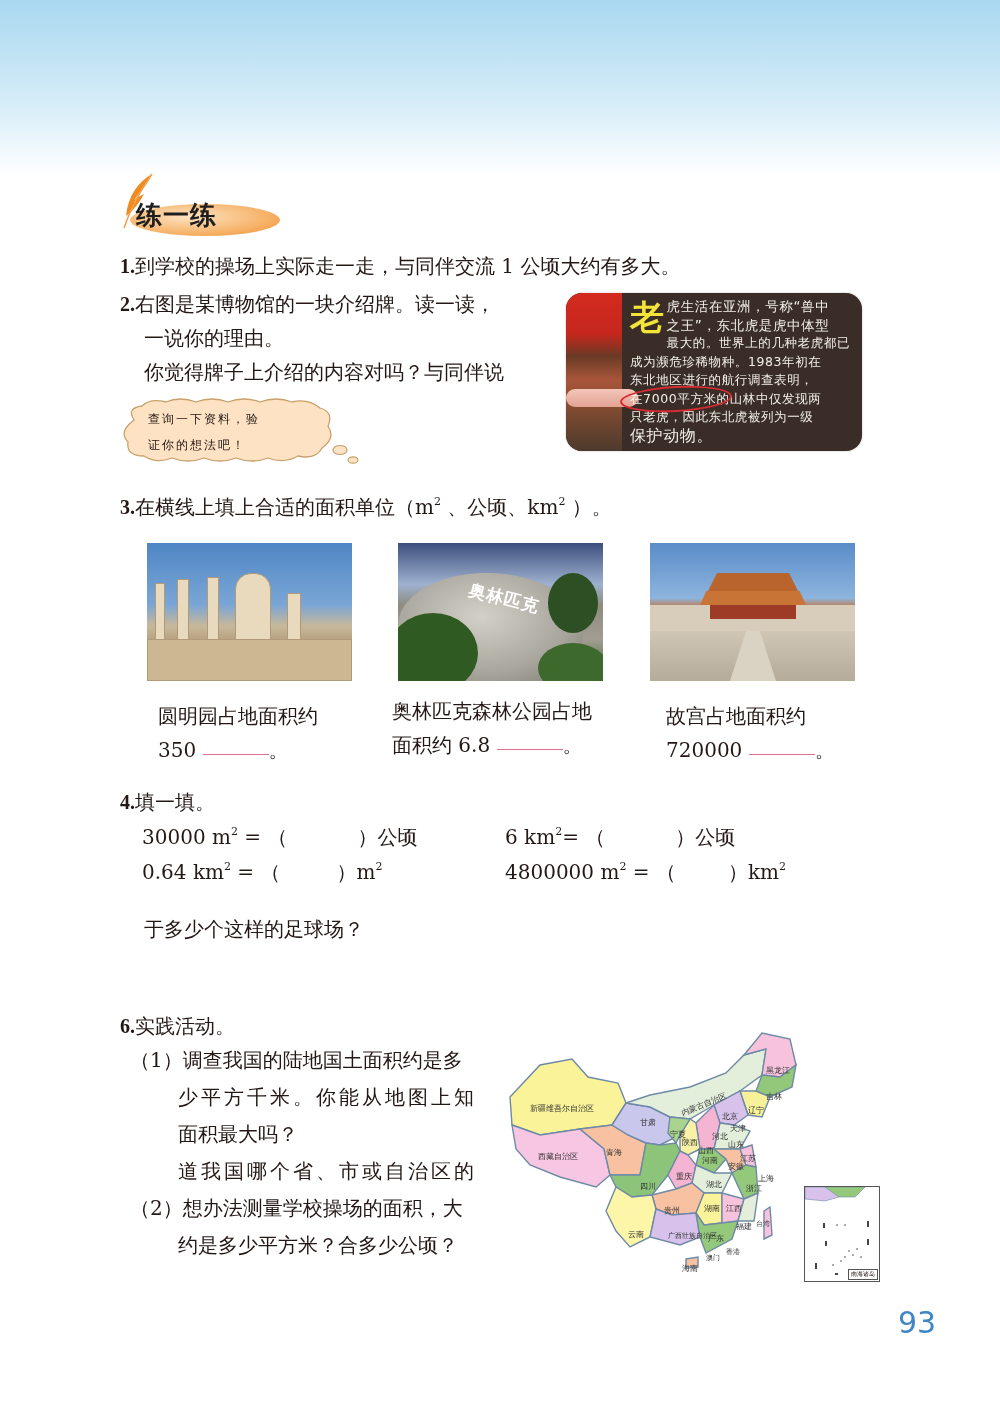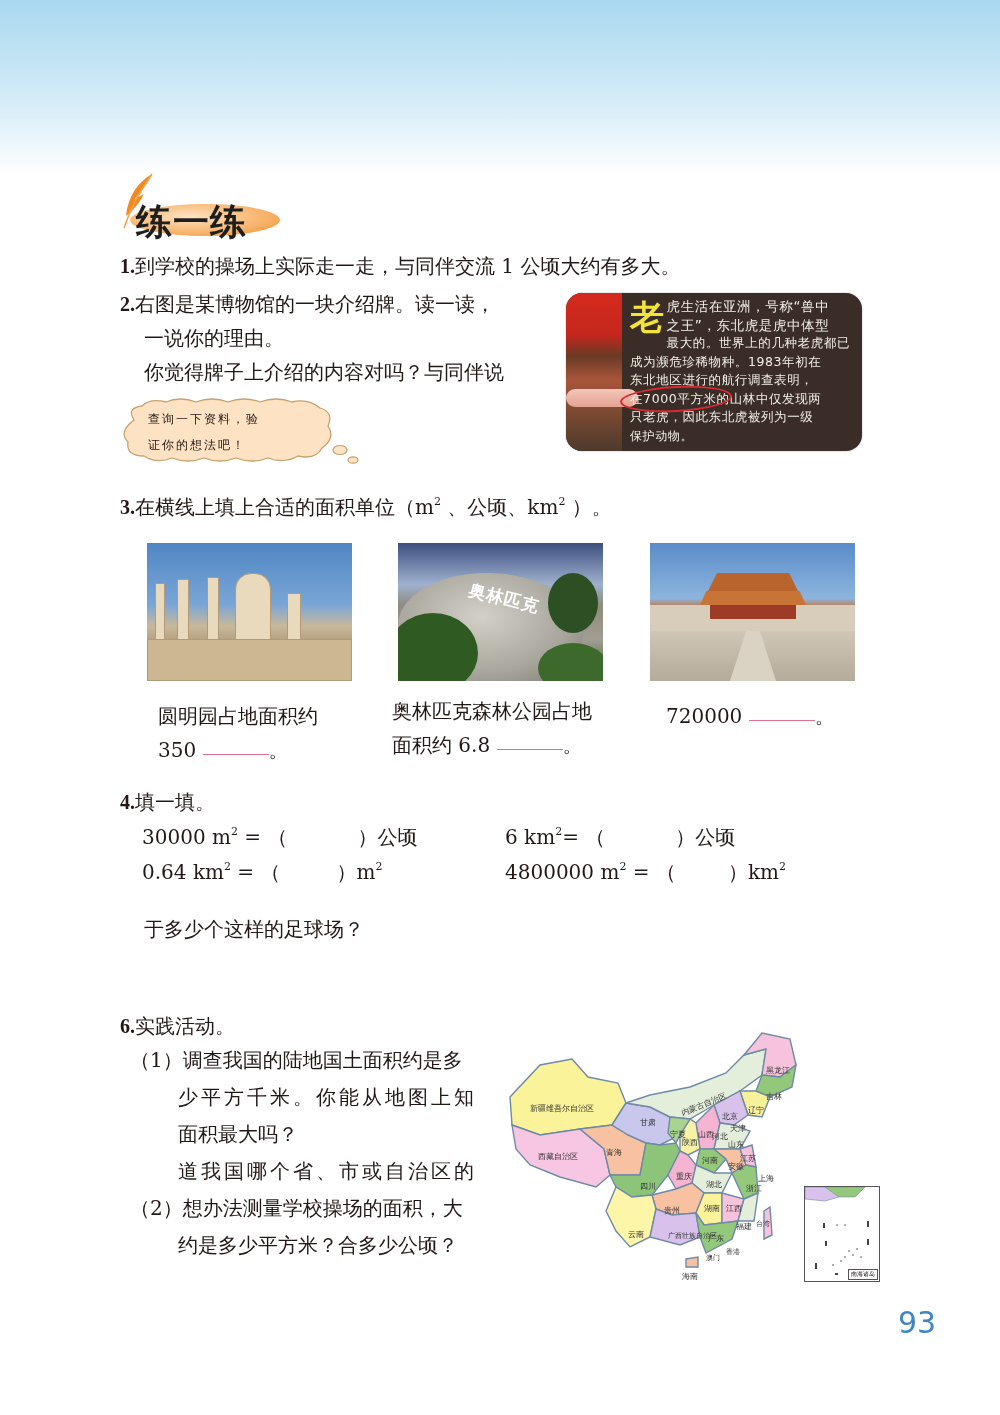--- a/index.html
+++ b/index.html
@@ -18,7 +18,7 @@
     background: radial-gradient(ellipse at 40% 40%, #fde3c2 0%, #f6b36a 60%, #ef8f2c 100%); }
   .feather { position: absolute; left: 0; top: 0; width: 40px; height: 60px; }
   .title-text { position: absolute; left: 18px; top: 26px; font-family: "DejaVu Sans", sans-serif; font-weight: bold;
-    font-size: 36px; color: #1e1e1e; letter-spacing: 1px; }
+    font-size: 26px; color: #1e1e1e; letter-spacing: 1px; }
 
   
   .sign { left: 566px; top: 293px; width: 296px; height: 158px; border-radius: 16px; overflow: hidden;

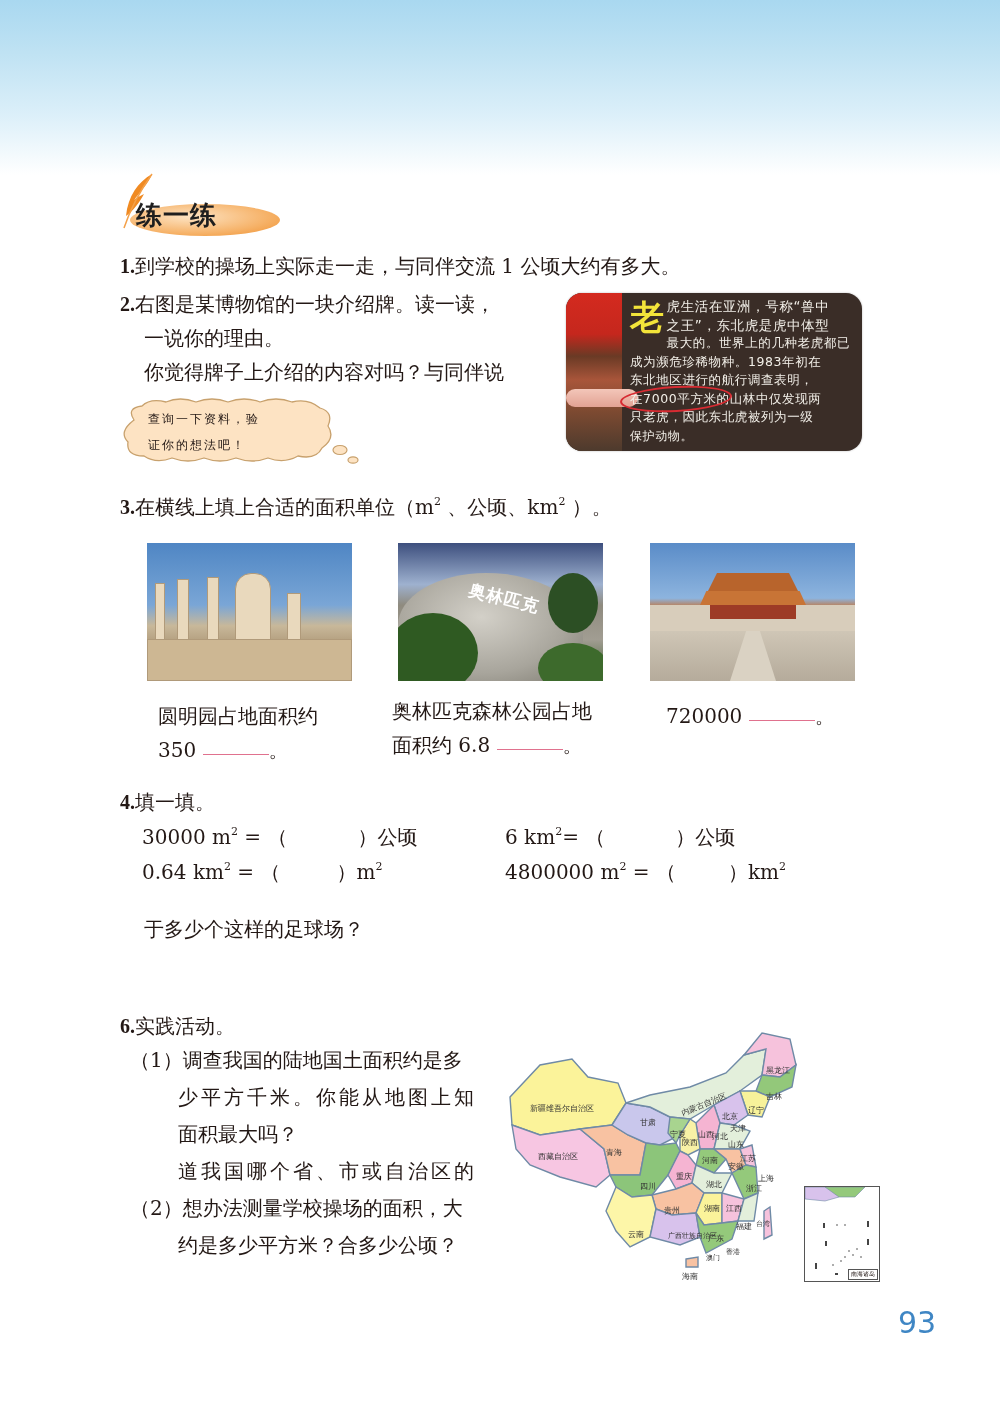--- a/index.html
+++ b/index.html
@@ -120,7 +120,7 @@
     <div style="font-size:12.5px;">东北地区进行的航行调查表明，</div>
     <div style="font-size:12.5px;">在7000平方米的山林中仅发现两</div>
     <div style="font-size:12.5px;">只老虎，因此东北虎被列为一级</div>
-    <div style="font-size:12px;">保护动物。</div>
+    <div style="font-size:16px;">保护动物。</div>
   </div>
 </div>
 <div class="abs circle"></div>

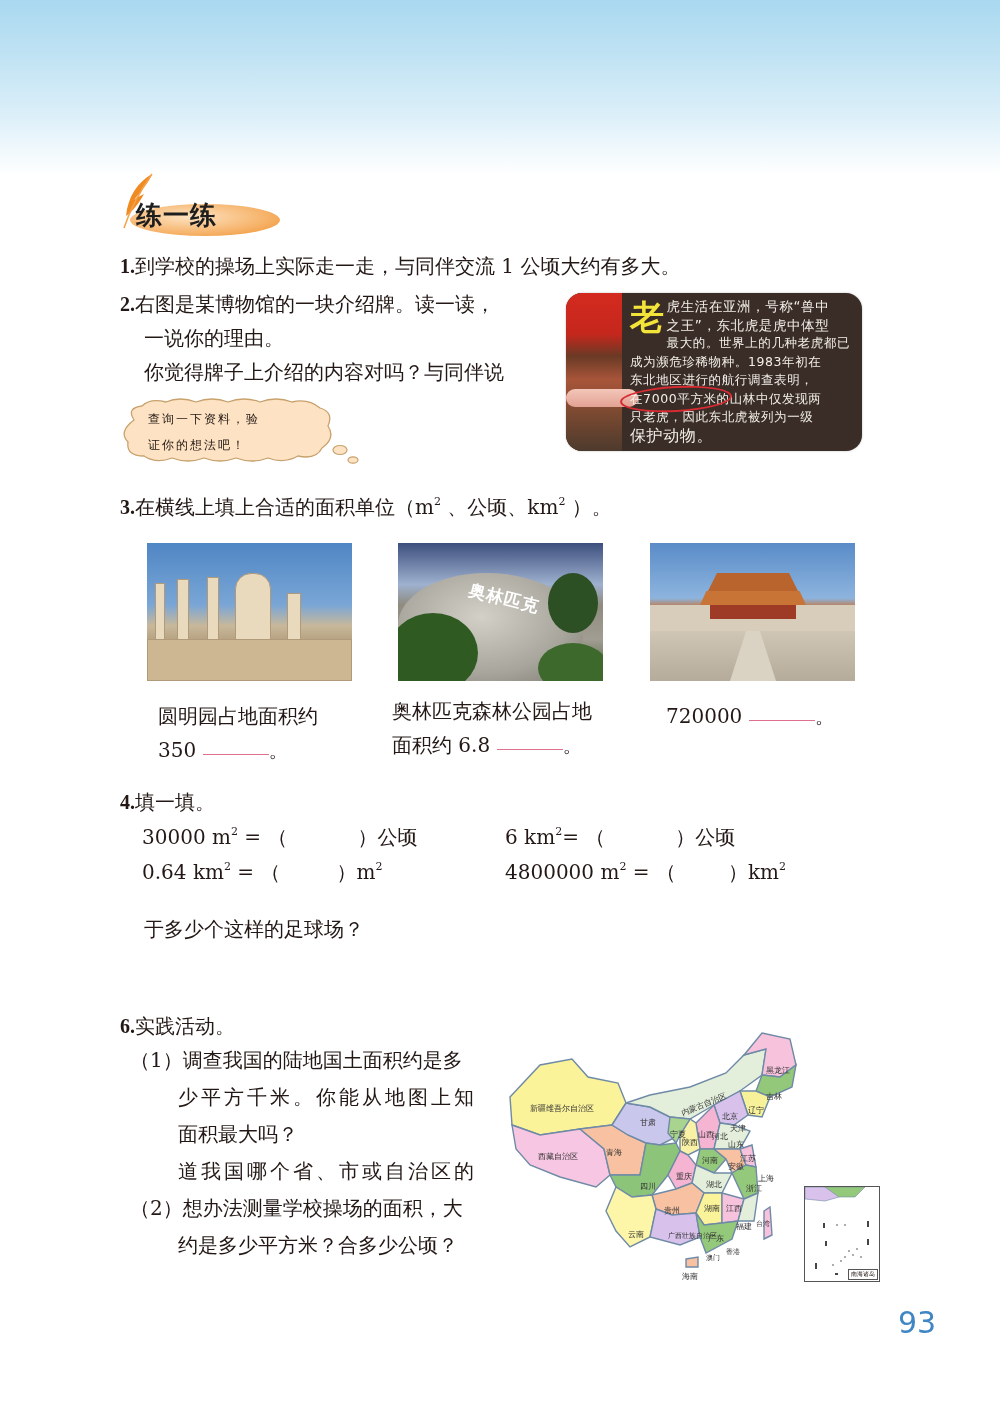--- a/index.html
+++ b/index.html
@@ -162,6 +162,7 @@
   <div><span>面积约 6.8 </span><span class="blank"></span><span>。</span></div>
 </div>
 <div class="abs cap" style="left:666px; top:699px;">
+  <div>故宫占地面积约</div>
   <div><span>720000 </span><span class="blank"></span><span>。</span></div>
 </div>
 

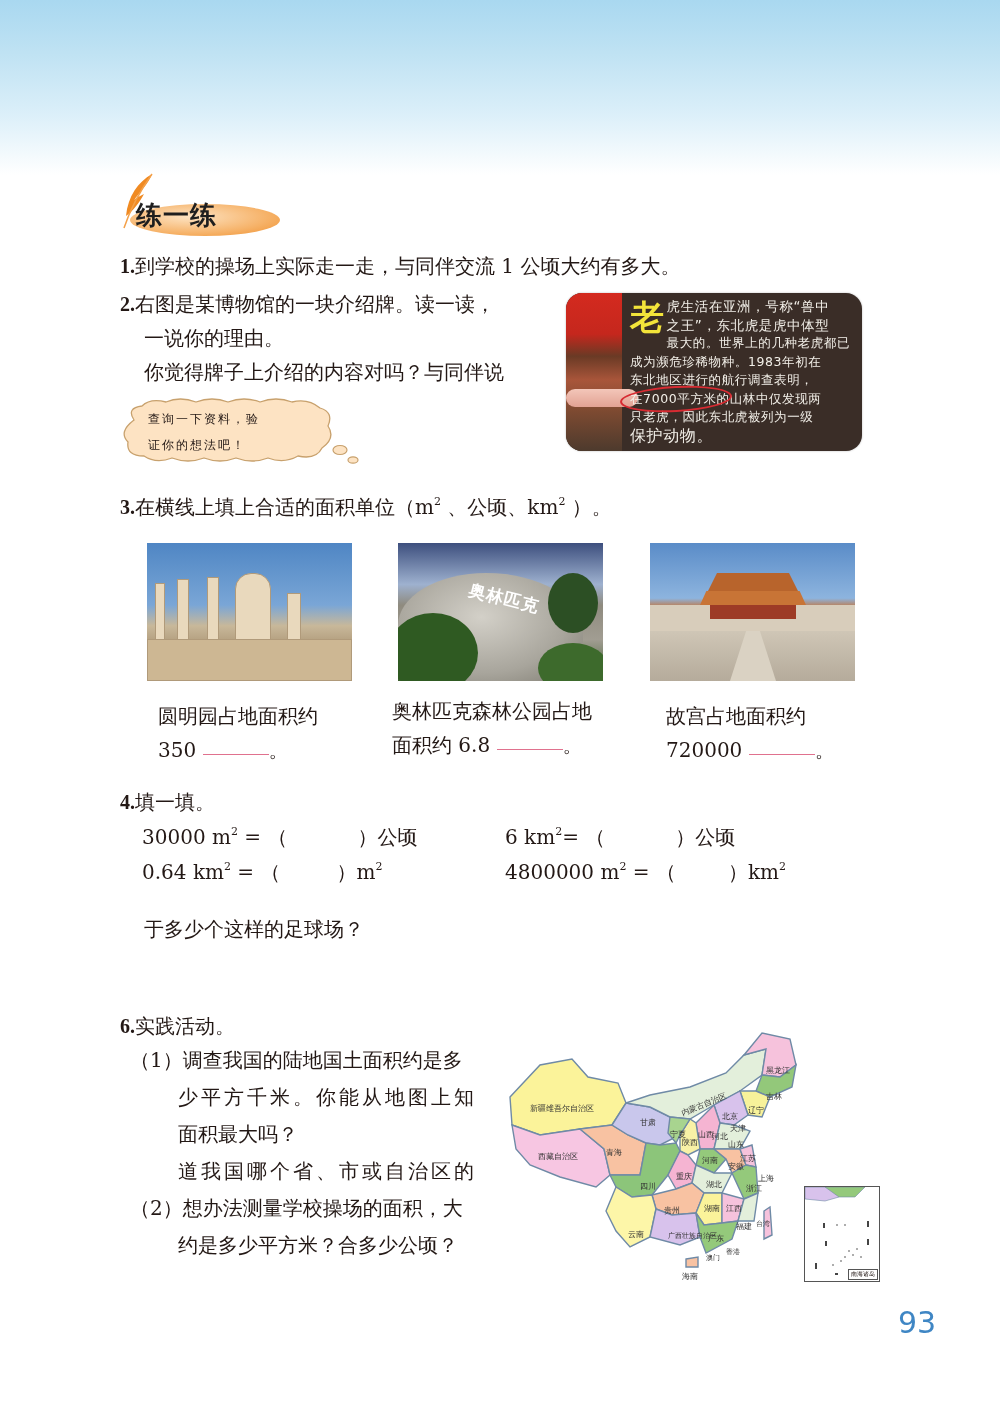--- a/index.html
+++ b/index.html
@@ -243,7 +243,7 @@
   <span class="map-lbl" style="left:222px; top:86px;">北京</span>
   <span class="map-lbl" style="left:230px; top:98px;">天津</span>
   <span class="map-lbl" style="left:212px; top:106px;">河北</span>
-  <span class="map-lbl" style="left:198px; top:104px;font-family:Liberation Serif, serif;">山西</span>
+  <span class="map-lbl" style="left:198px; top:120px;font-family:Liberation Serif, serif;">山西</span>
   <span class="map-lbl" style="left:228px; top:114px;">山东</span>
   <span class="map-lbl" style="left:170px; top:104px;">宁夏</span>
   <span class="map-lbl" style="left:182px; top:112px;">陕西</span>

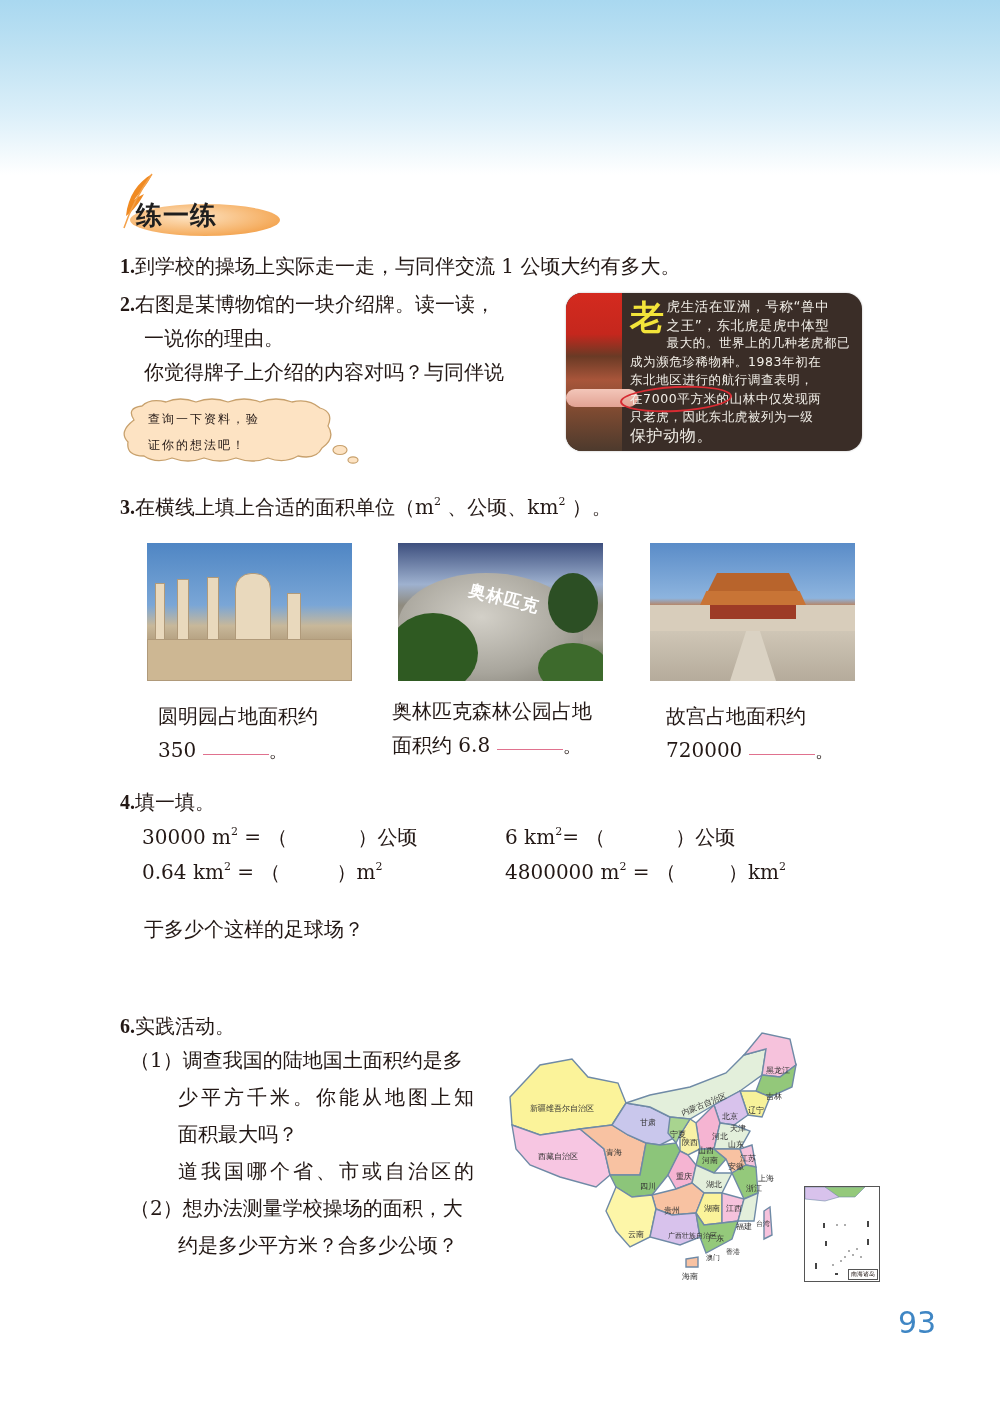--- a/index.html
+++ b/index.html
@@ -265,7 +265,7 @@
   <span class="map-lbl" style="left:256px; top:194px; font-size:7px;">台湾</span>
   <span class="map-lbl" style="left:226px; top:222px; font-size:7px;">香港</span>
   <span class="map-lbl" style="left:206px; top:228px; font-size:7px;">澳门</span>
-  <span class="map-lbl" style="left:182px; top:246px;">海南</span>
+  <span class="map-lbl" style="left:182px; top:238px;">海南</span>
 </div>
 
 <div class="abs inset">

